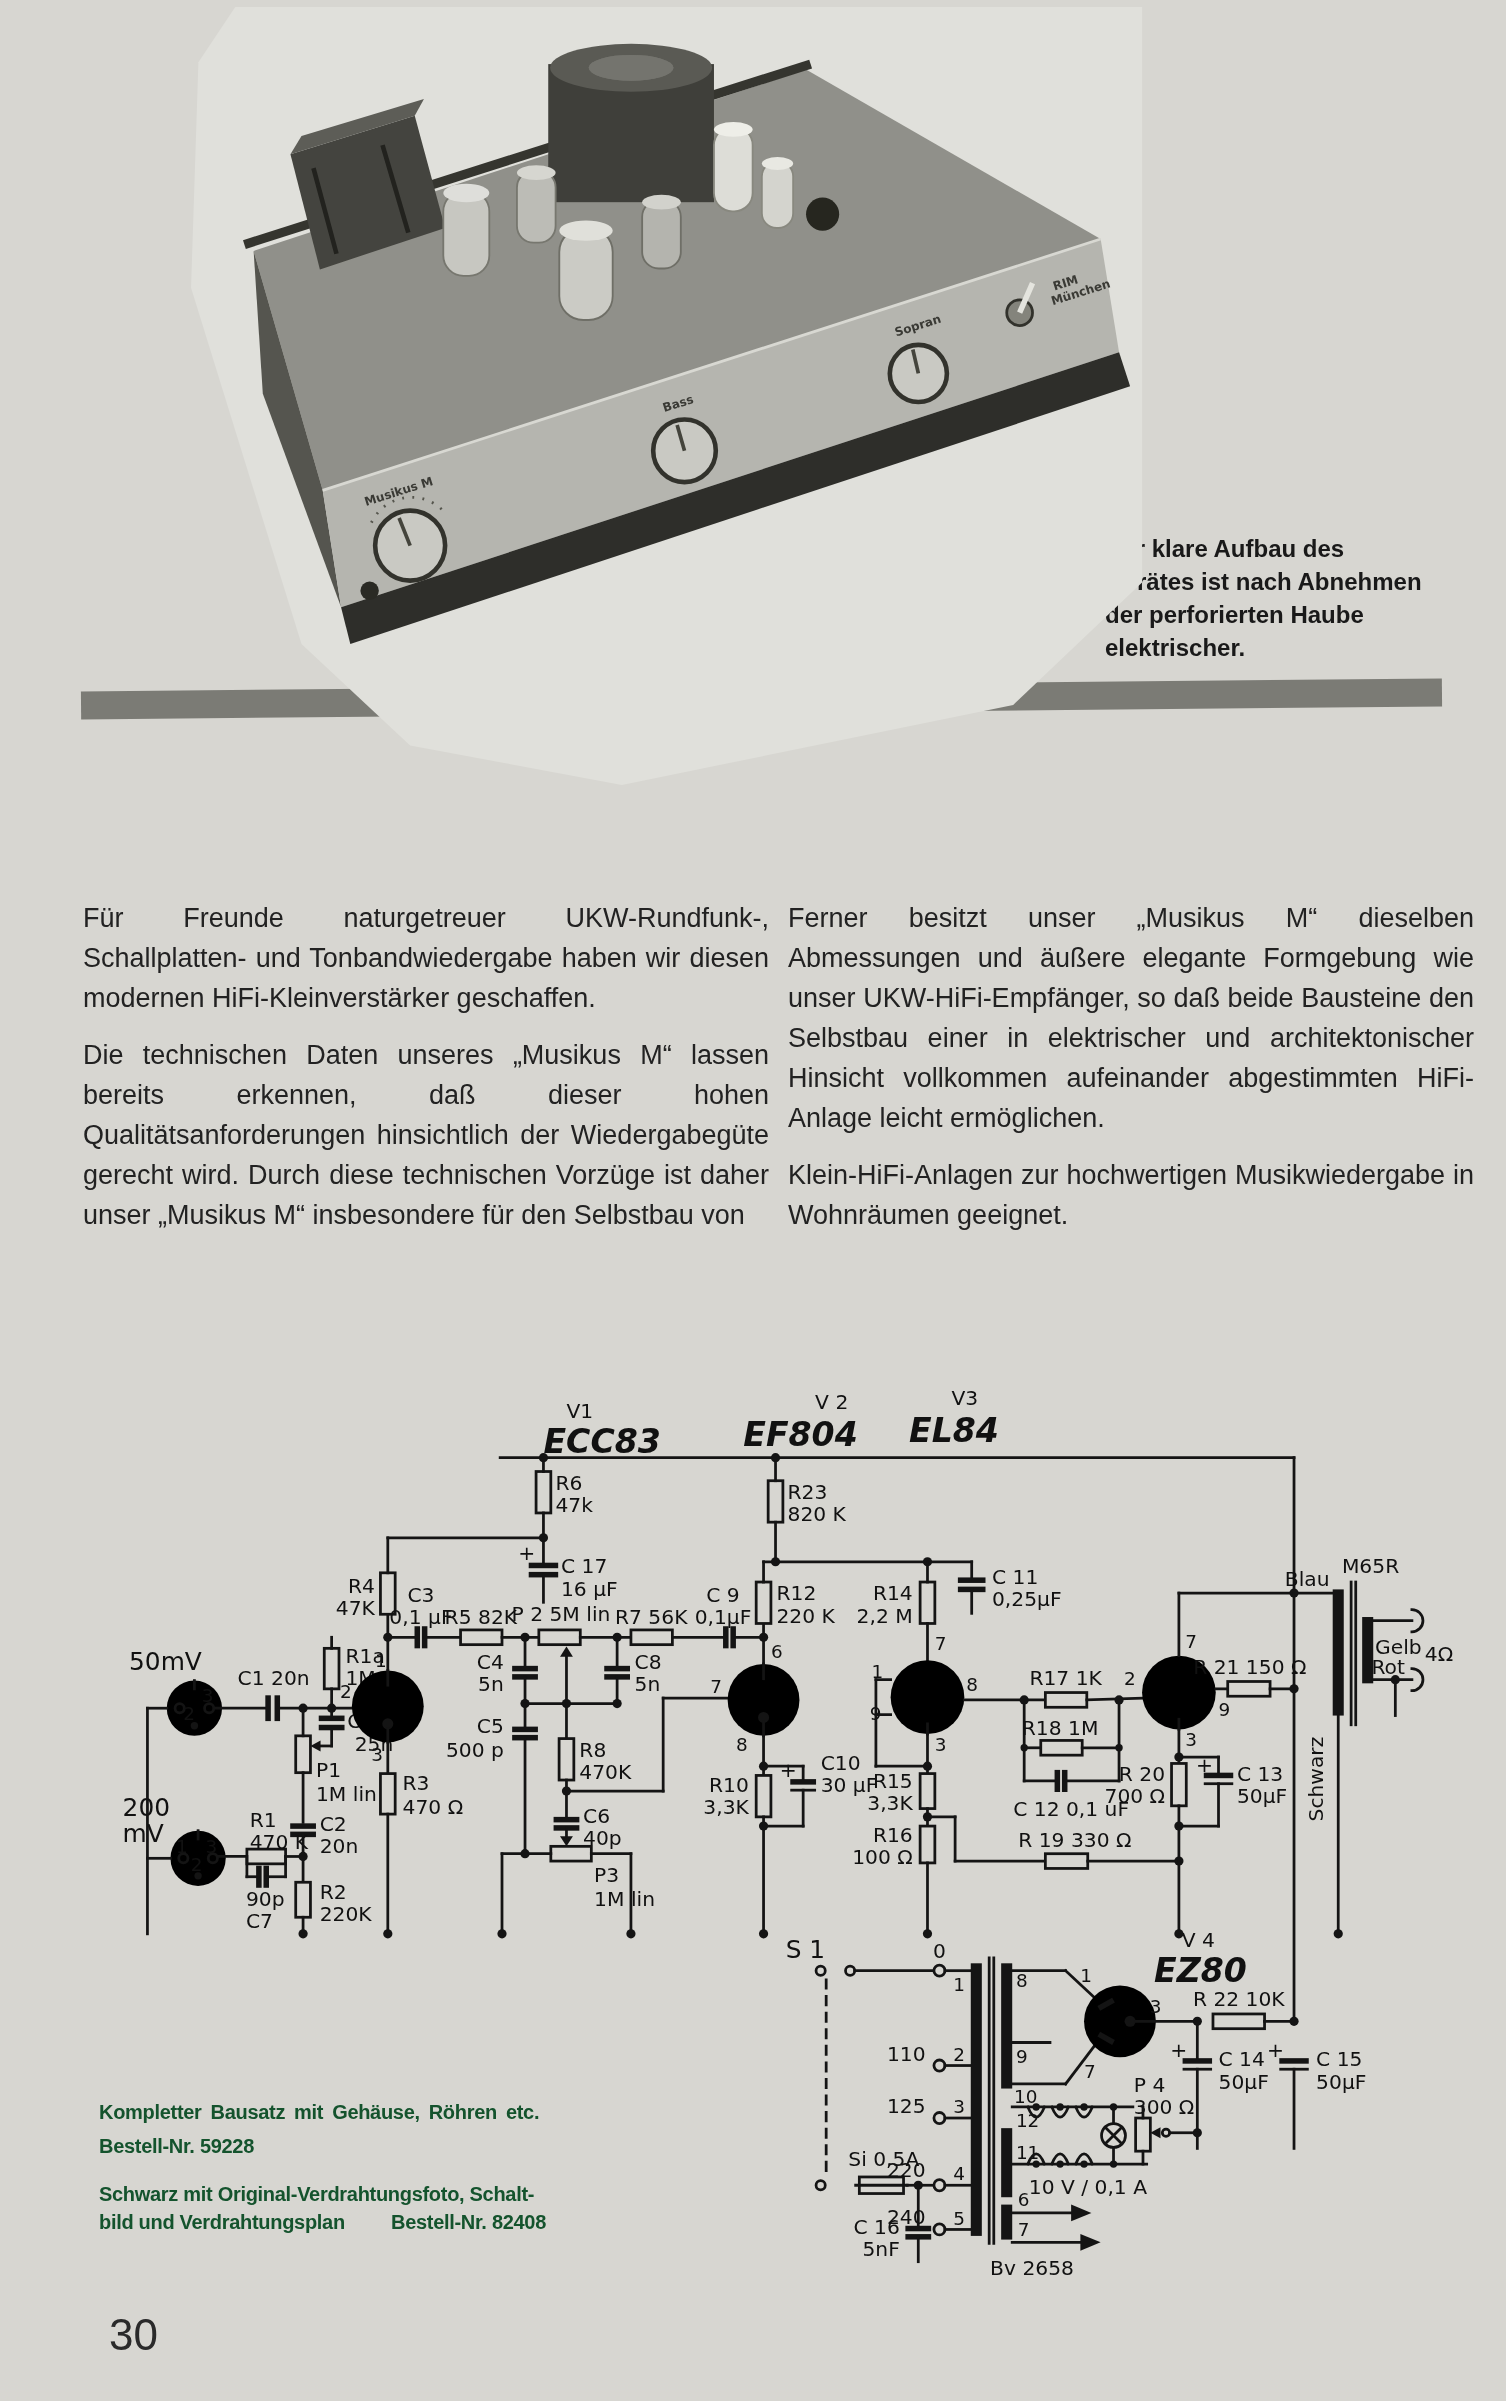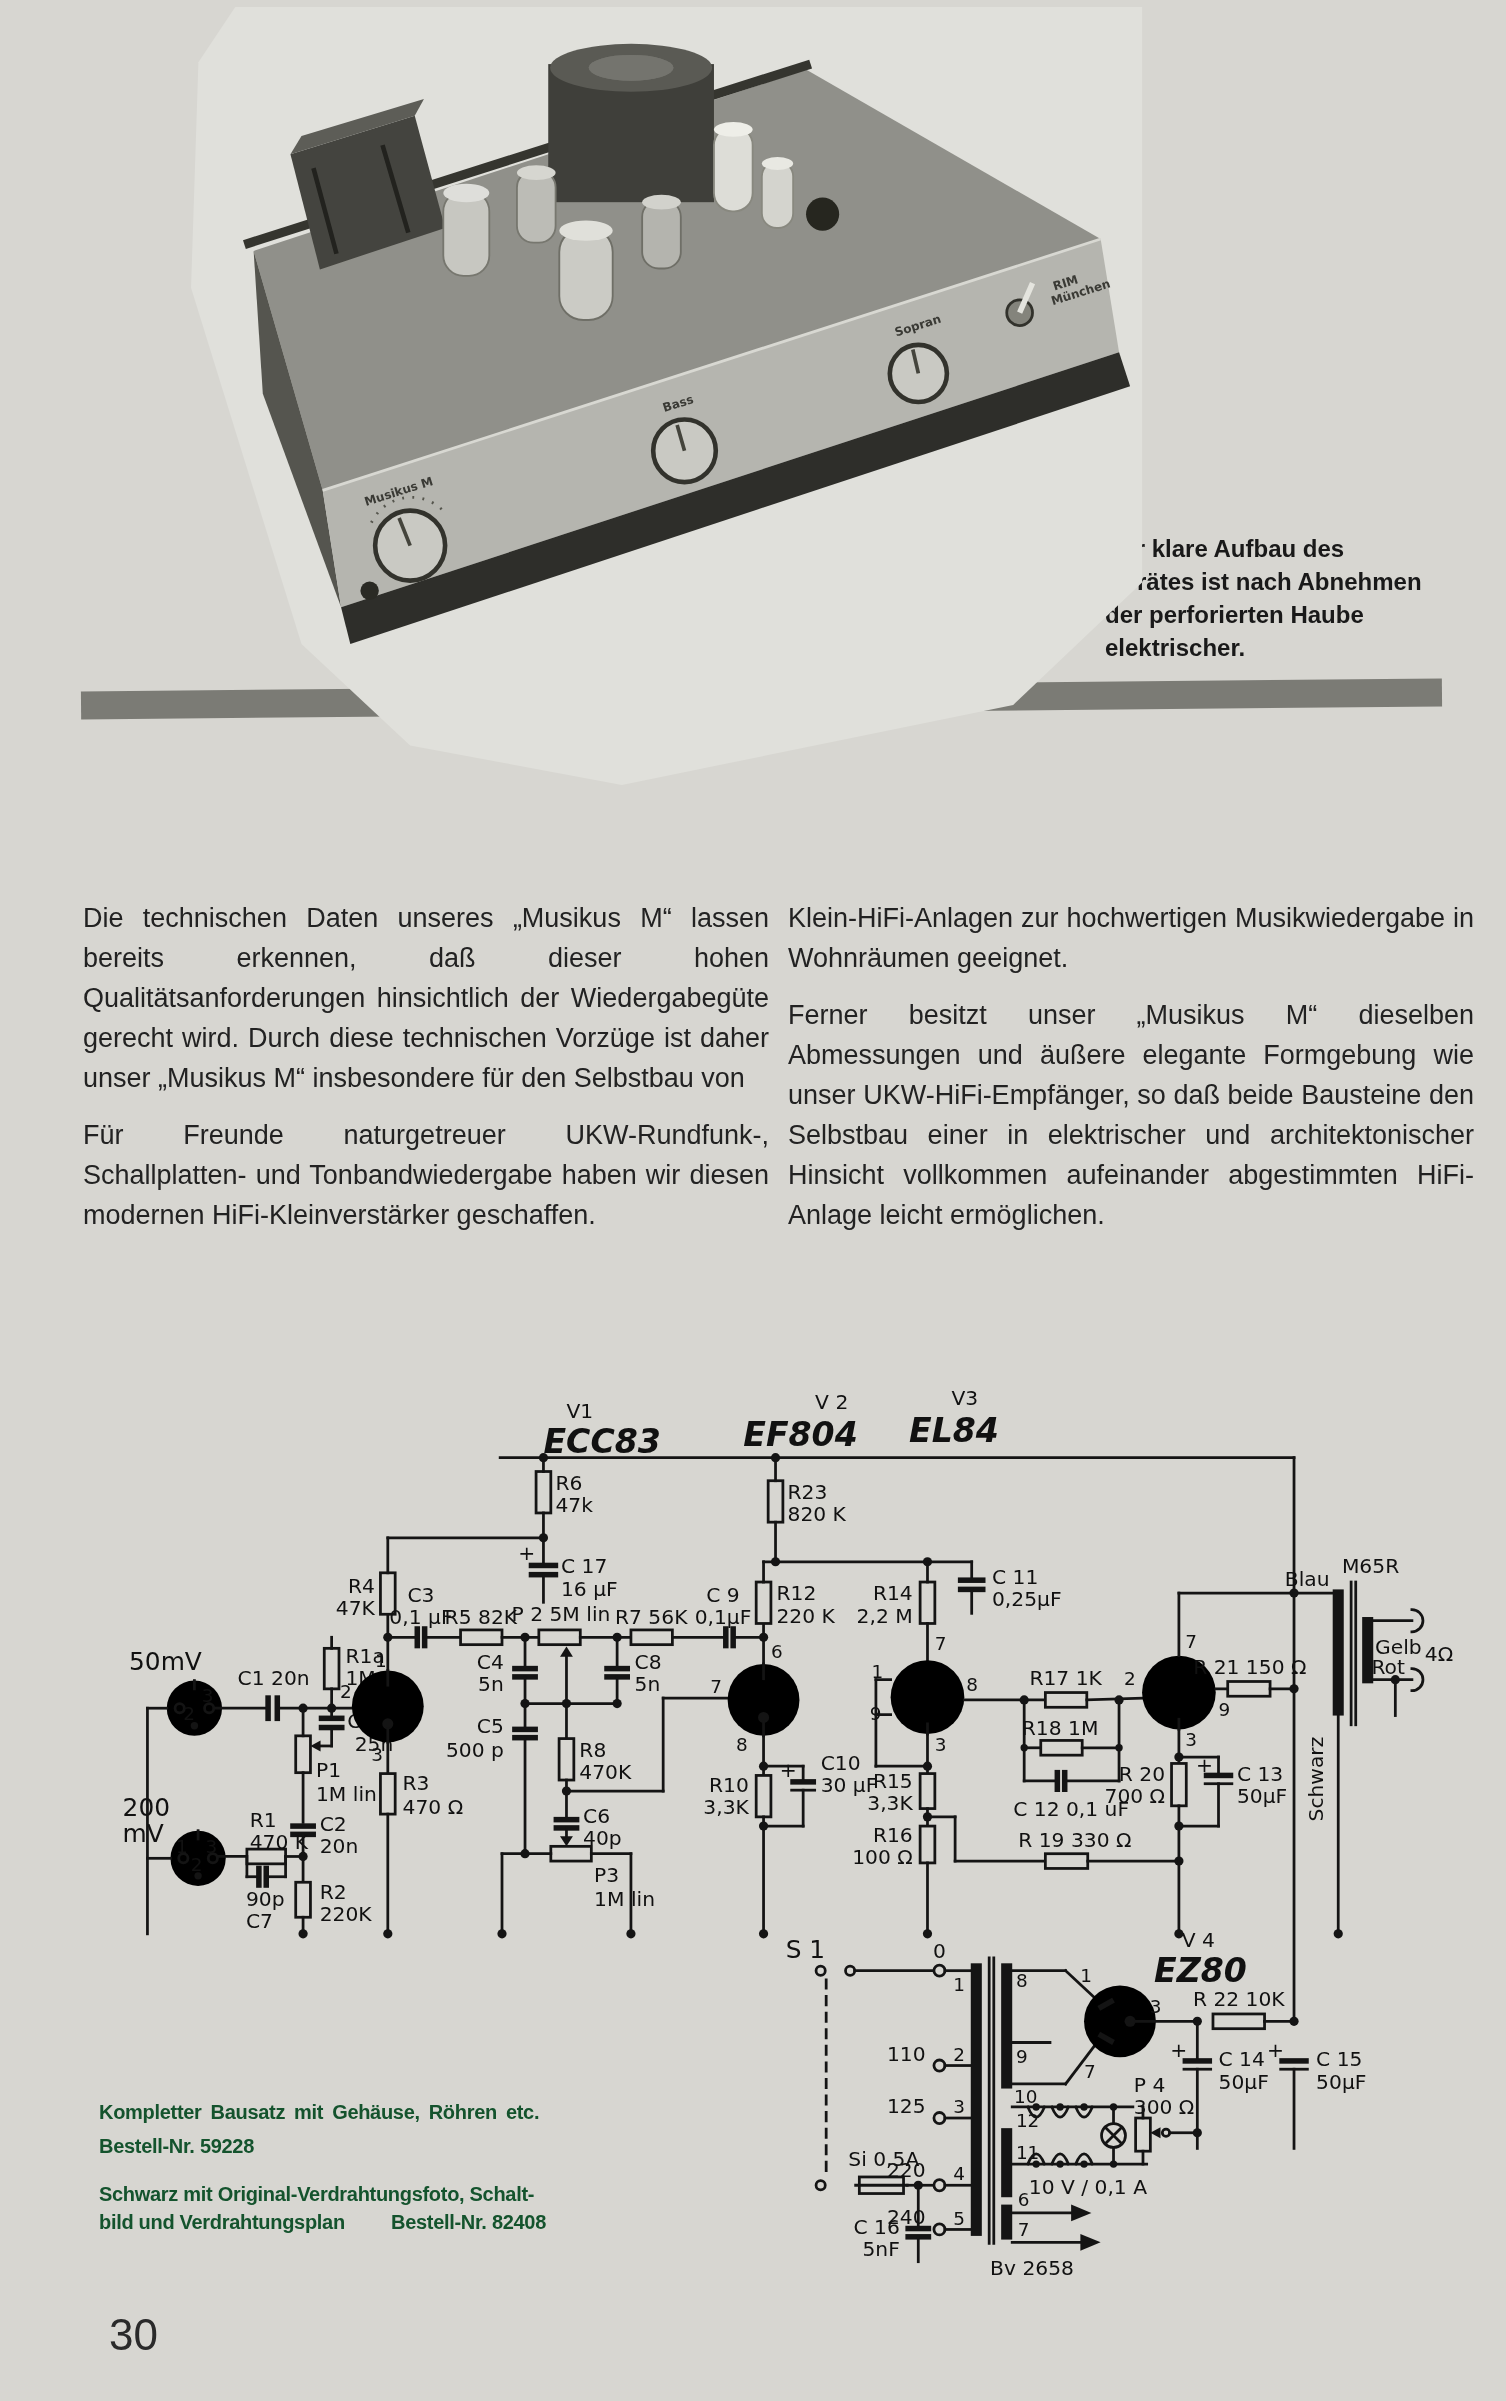--- a/index.html
+++ b/index.html
@@ -132,8 +132,8 @@
   </div>
 
   <div class="col col1">
+    <p>Für Freunde naturgetreuer UKW-Rundfunk-, Schallplatten- und Tonbandwiedergabe haben wir diesen modernen HiFi-Kleinverstärker geschaffen.</p>
     <p>Die technischen Daten unseres „Musikus M“ lassen bereits erkennen, daß dieser hohen Qualitätsanforderungen hinsichtlich der Wiedergabegüte gerecht wird. Durch diese technischen Vorzüge ist daher unser „Musikus M“ insbesondere für den Selbstbau von</p>
-    <p>Für Freunde naturgetreuer UKW-Rundfunk-, Schallplatten- und Tonbandwiedergabe haben wir diesen modernen HiFi-Kleinverstärker geschaffen.</p>
   </div>
   <div class="col col2">
     <p>Klein-HiFi-Anlagen zur hochwertigen Musikwiedergabe in Wohnräumen geeignet.</p>

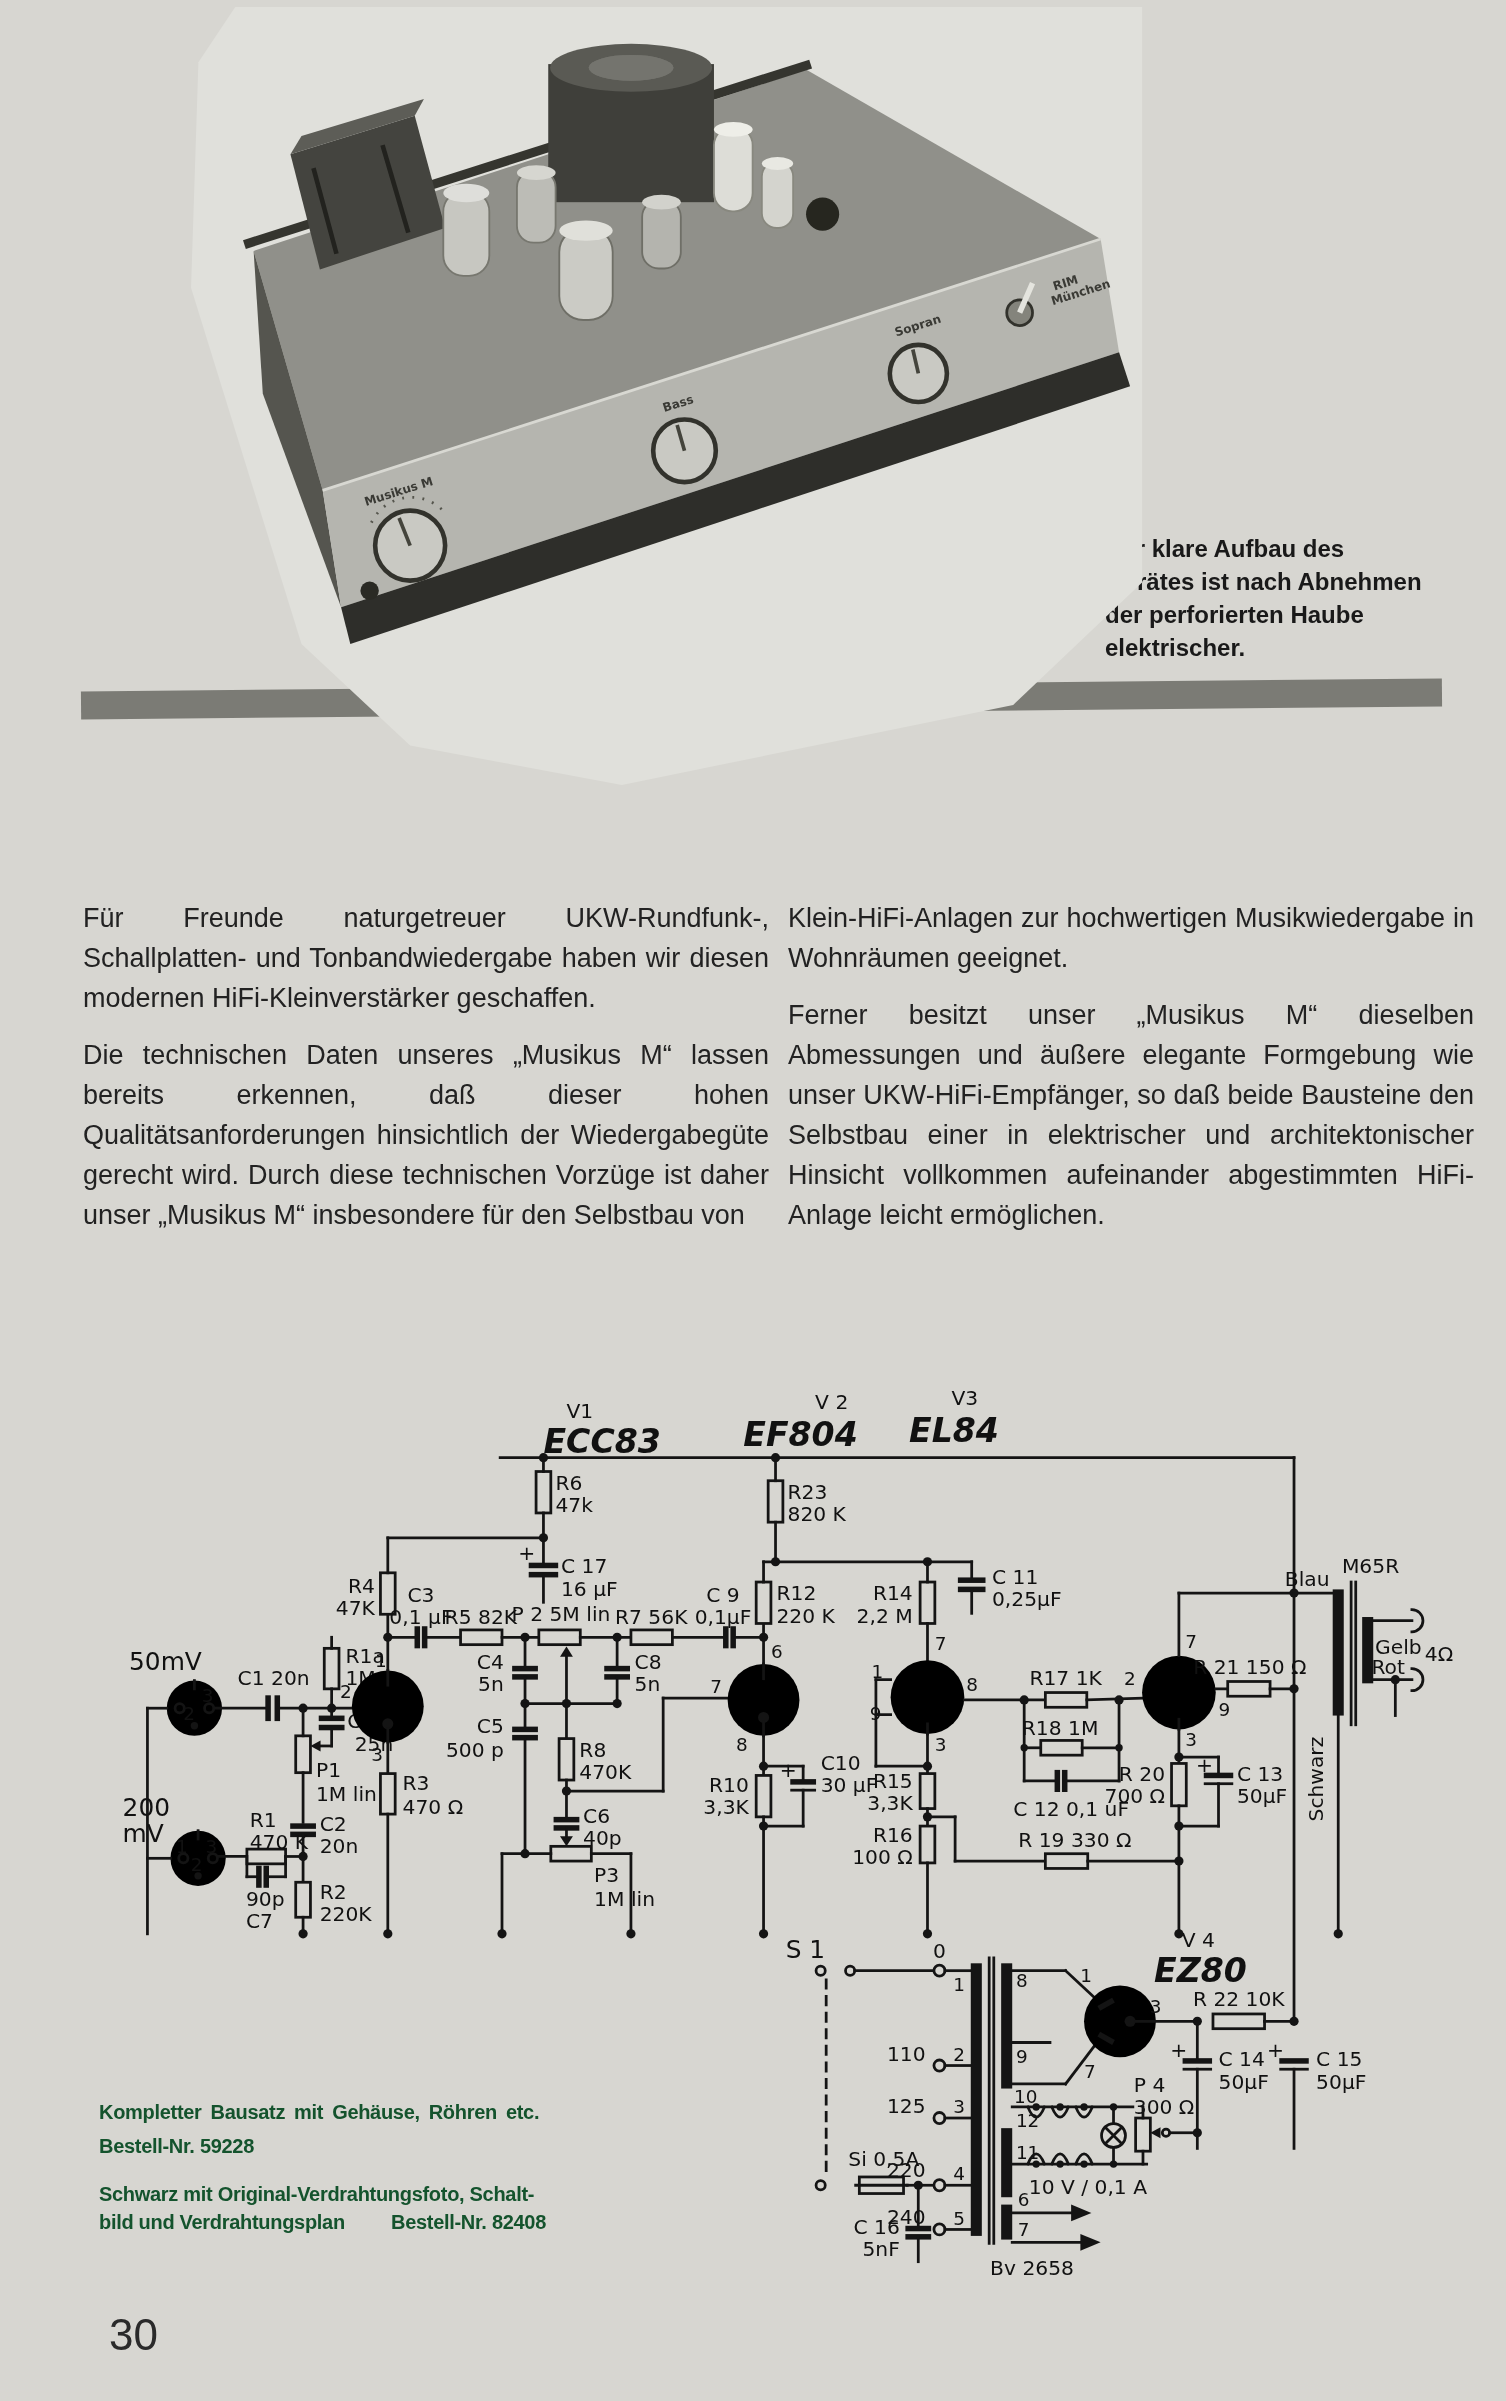--- a/index.html
+++ b/index.html
@@ -136,8 +136,8 @@
     <p>Die technischen Daten unseres „Musikus M“ lassen bereits erkennen, daß dieser hohen Qualitätsanforderungen hinsichtlich der Wiedergabegüte gerecht wird. Durch diese technischen Vorzüge ist daher unser „Musikus M“ insbesondere für den Selbstbau von</p>
   </div>
   <div class="col col2">
+    <p>Ferner besitzt unser „Musikus M“ dieselben Abmessungen und äußere elegante Formgebung wie unser UKW-HiFi-Empfänger, so daß beide Bausteine den Selbstbau einer in elektrischer und architektonischer Hinsicht vollkommen aufeinander abgestimmten HiFi-Anlage leicht ermöglichen.</p>
     <p>Klein-HiFi-Anlagen zur hochwertigen Musikwiedergabe in Wohnräumen geeignet.</p>
-    <p>Ferner besitzt unser „Musikus M“ dieselben Abmessungen und äußere elegante Formgebung wie unser UKW-HiFi-Empfänger, so daß beide Bausteine den Selbstbau einer in elektrischer und architektonischer Hinsicht vollkommen aufeinander abgestimmten HiFi-Anlage leicht ermöglichen.</p>
   </div>
 
   <svg class="schematic" width="1419" height="967" viewBox="0 0 1540 1050">

